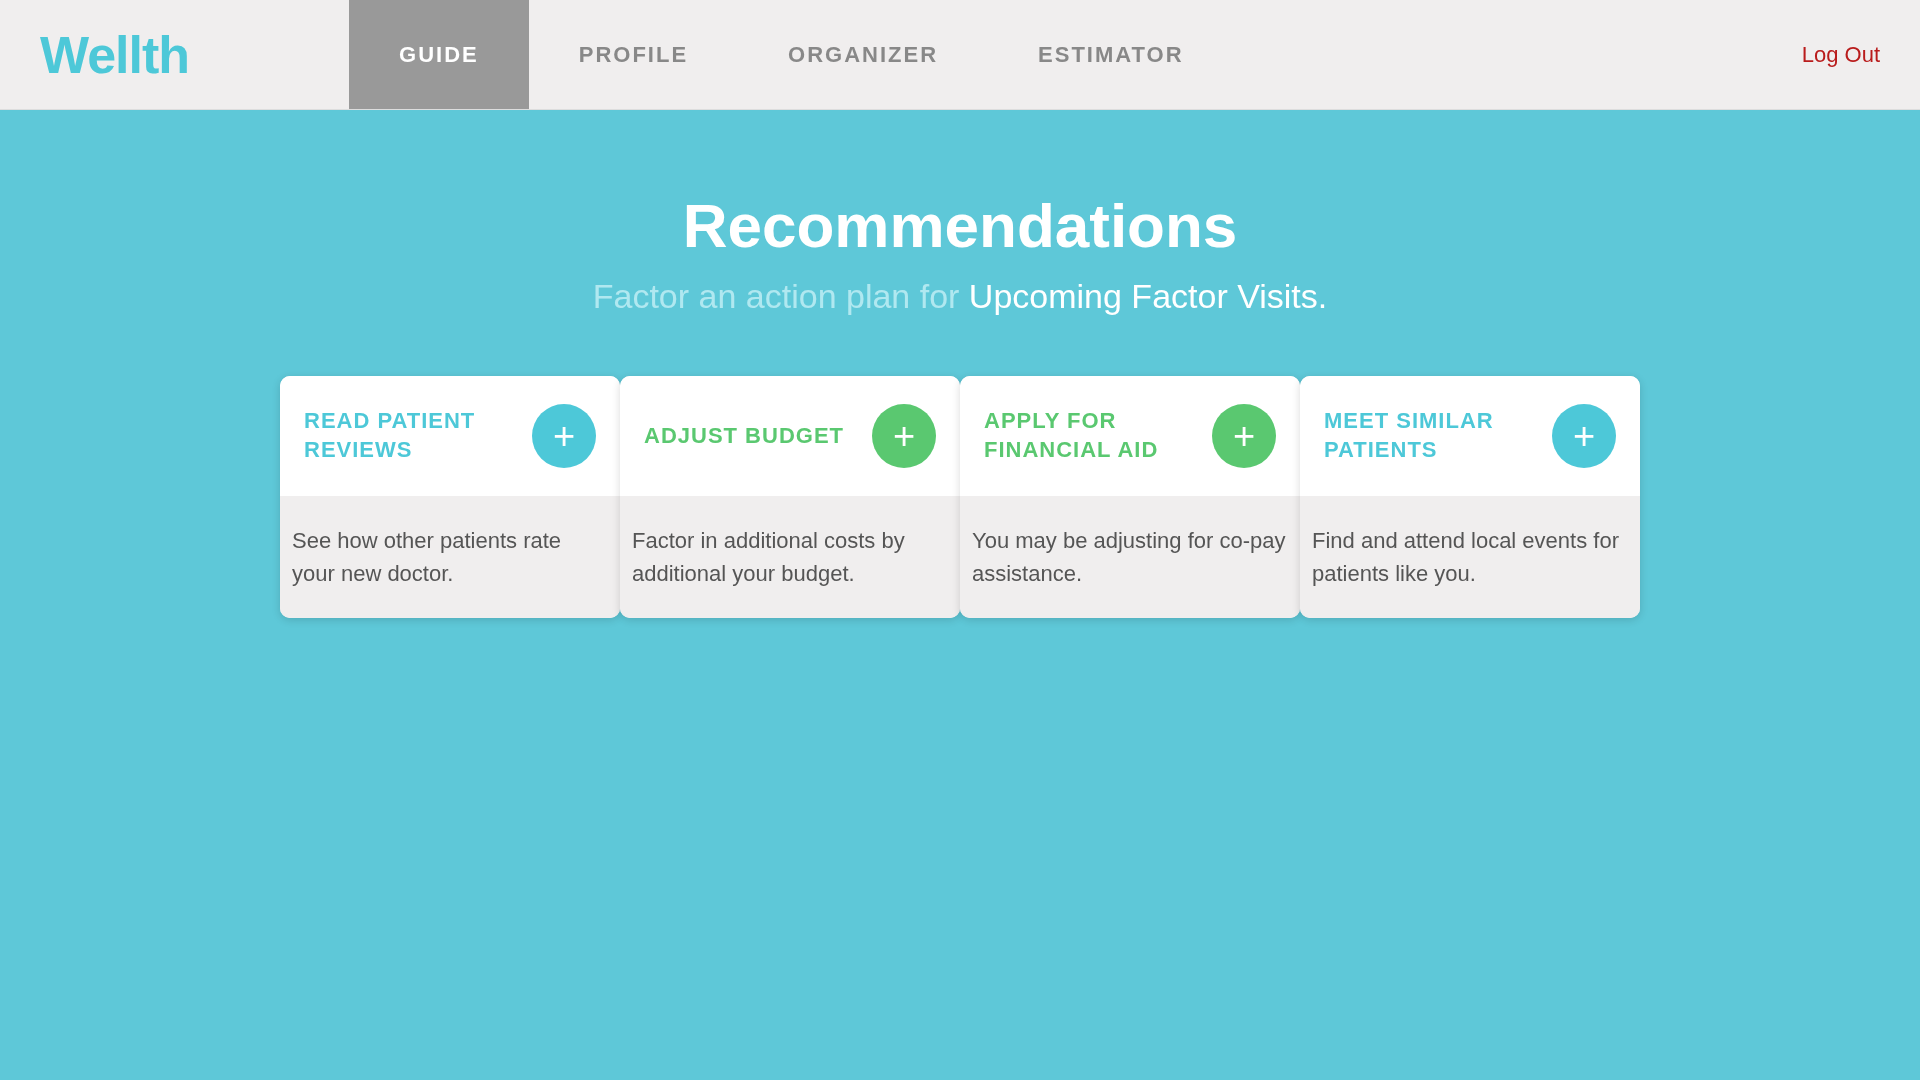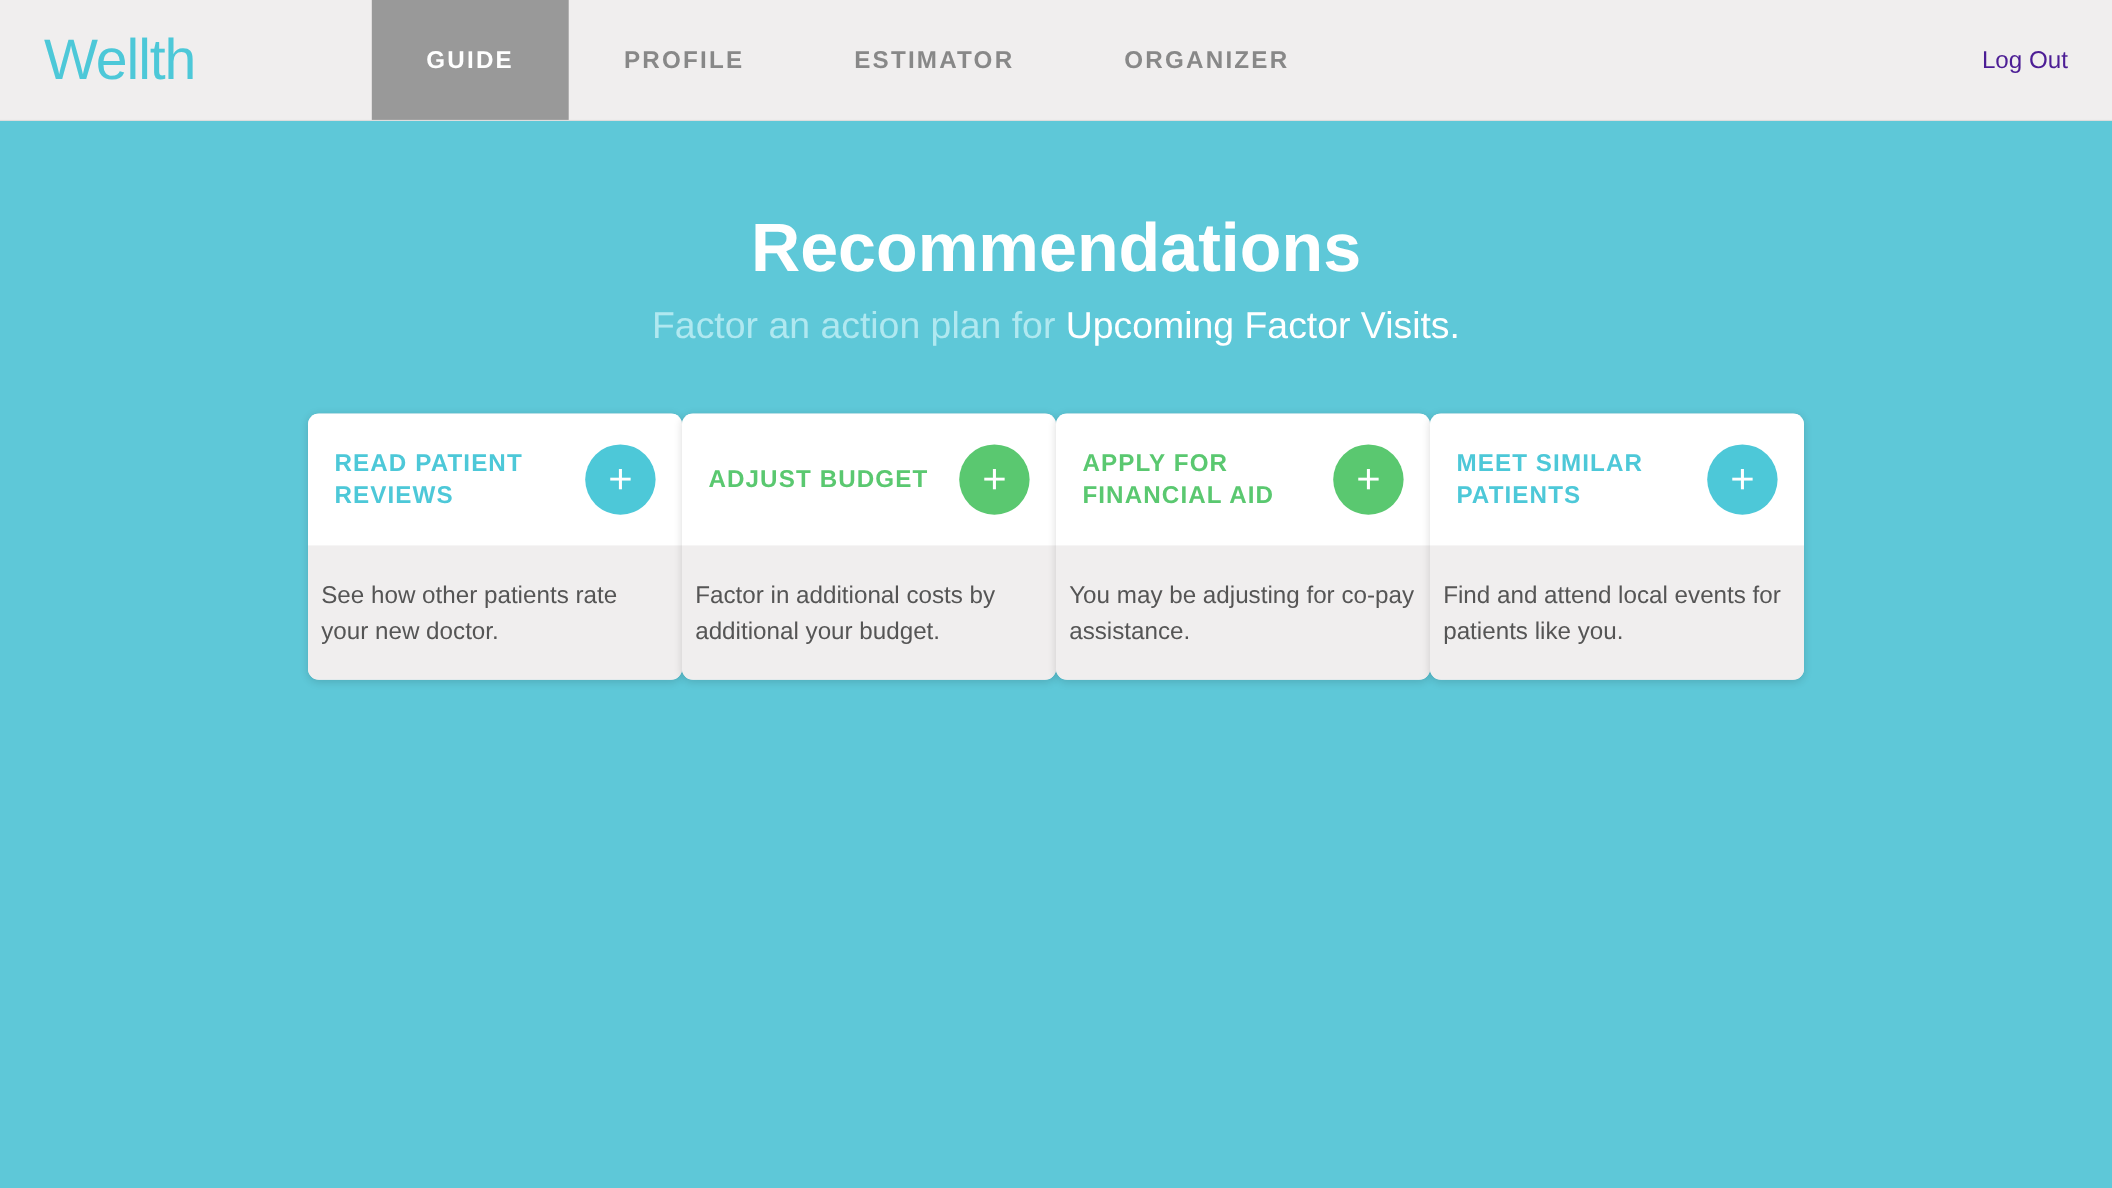--- a/index.html
+++ b/index.html
@@ -28,7 +28,7 @@
 
     .logo {
       font-size: 52px;
-      font-weight: 400;
+      font-weight: 700;
       color: #4dc8d8;
       letter-spacing: -1px;
       text-align: right;

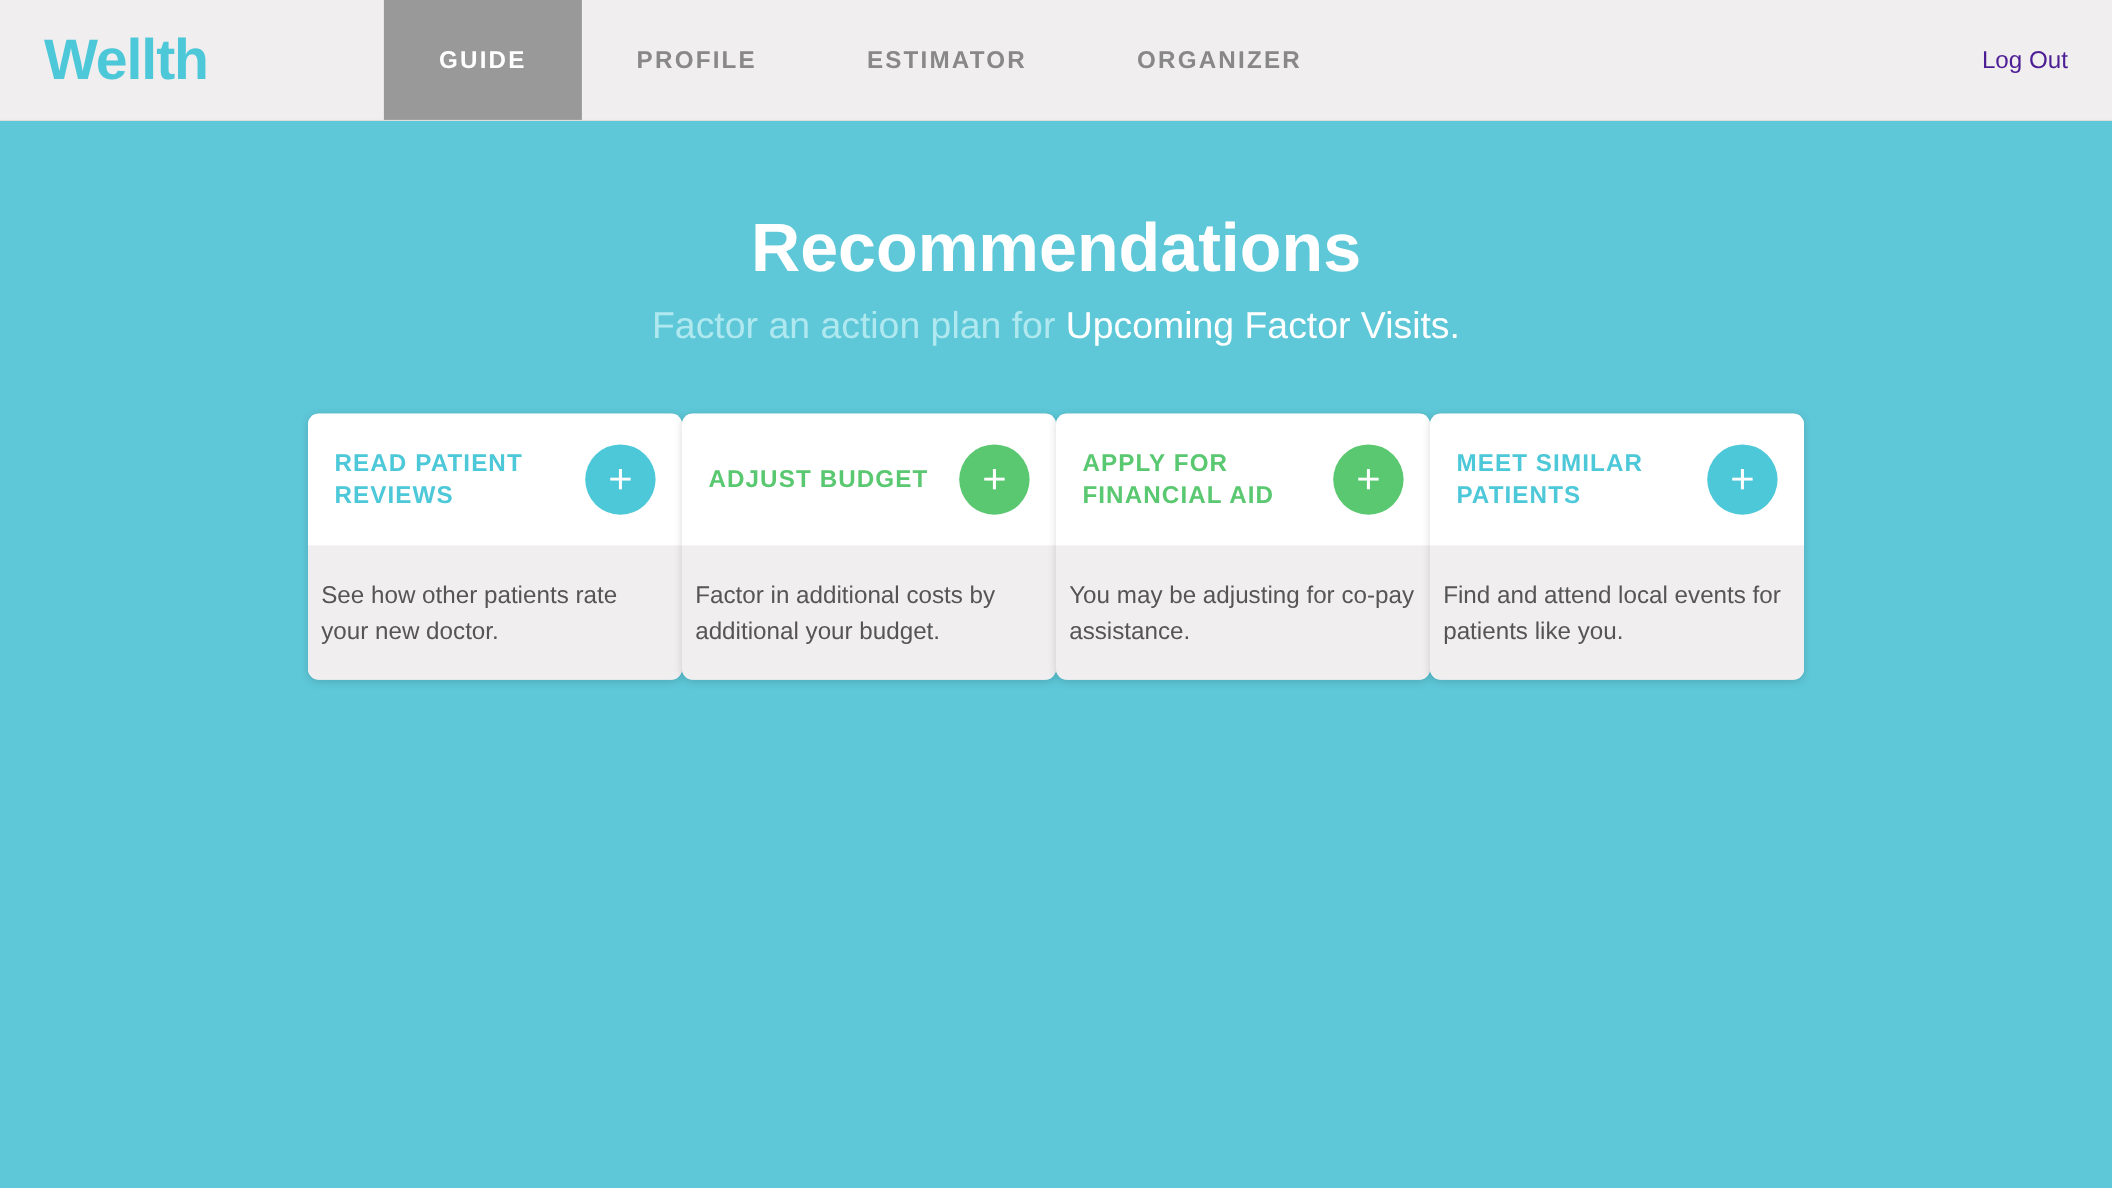--- a/index.html
+++ b/index.html
@@ -178,8 +178,8 @@
   <nav class="nav">
     <div class="nav-item active">GUIDE</div>
     <div class="nav-item">PROFILE</div>
+    <div class="nav-item">ORGANIZER</div>
     <div class="nav-item">ESTIMATOR</div>
-    <div class="nav-item">ORGANIZER</div>
   </nav>
 
   <div class="logout">Log Out</div>

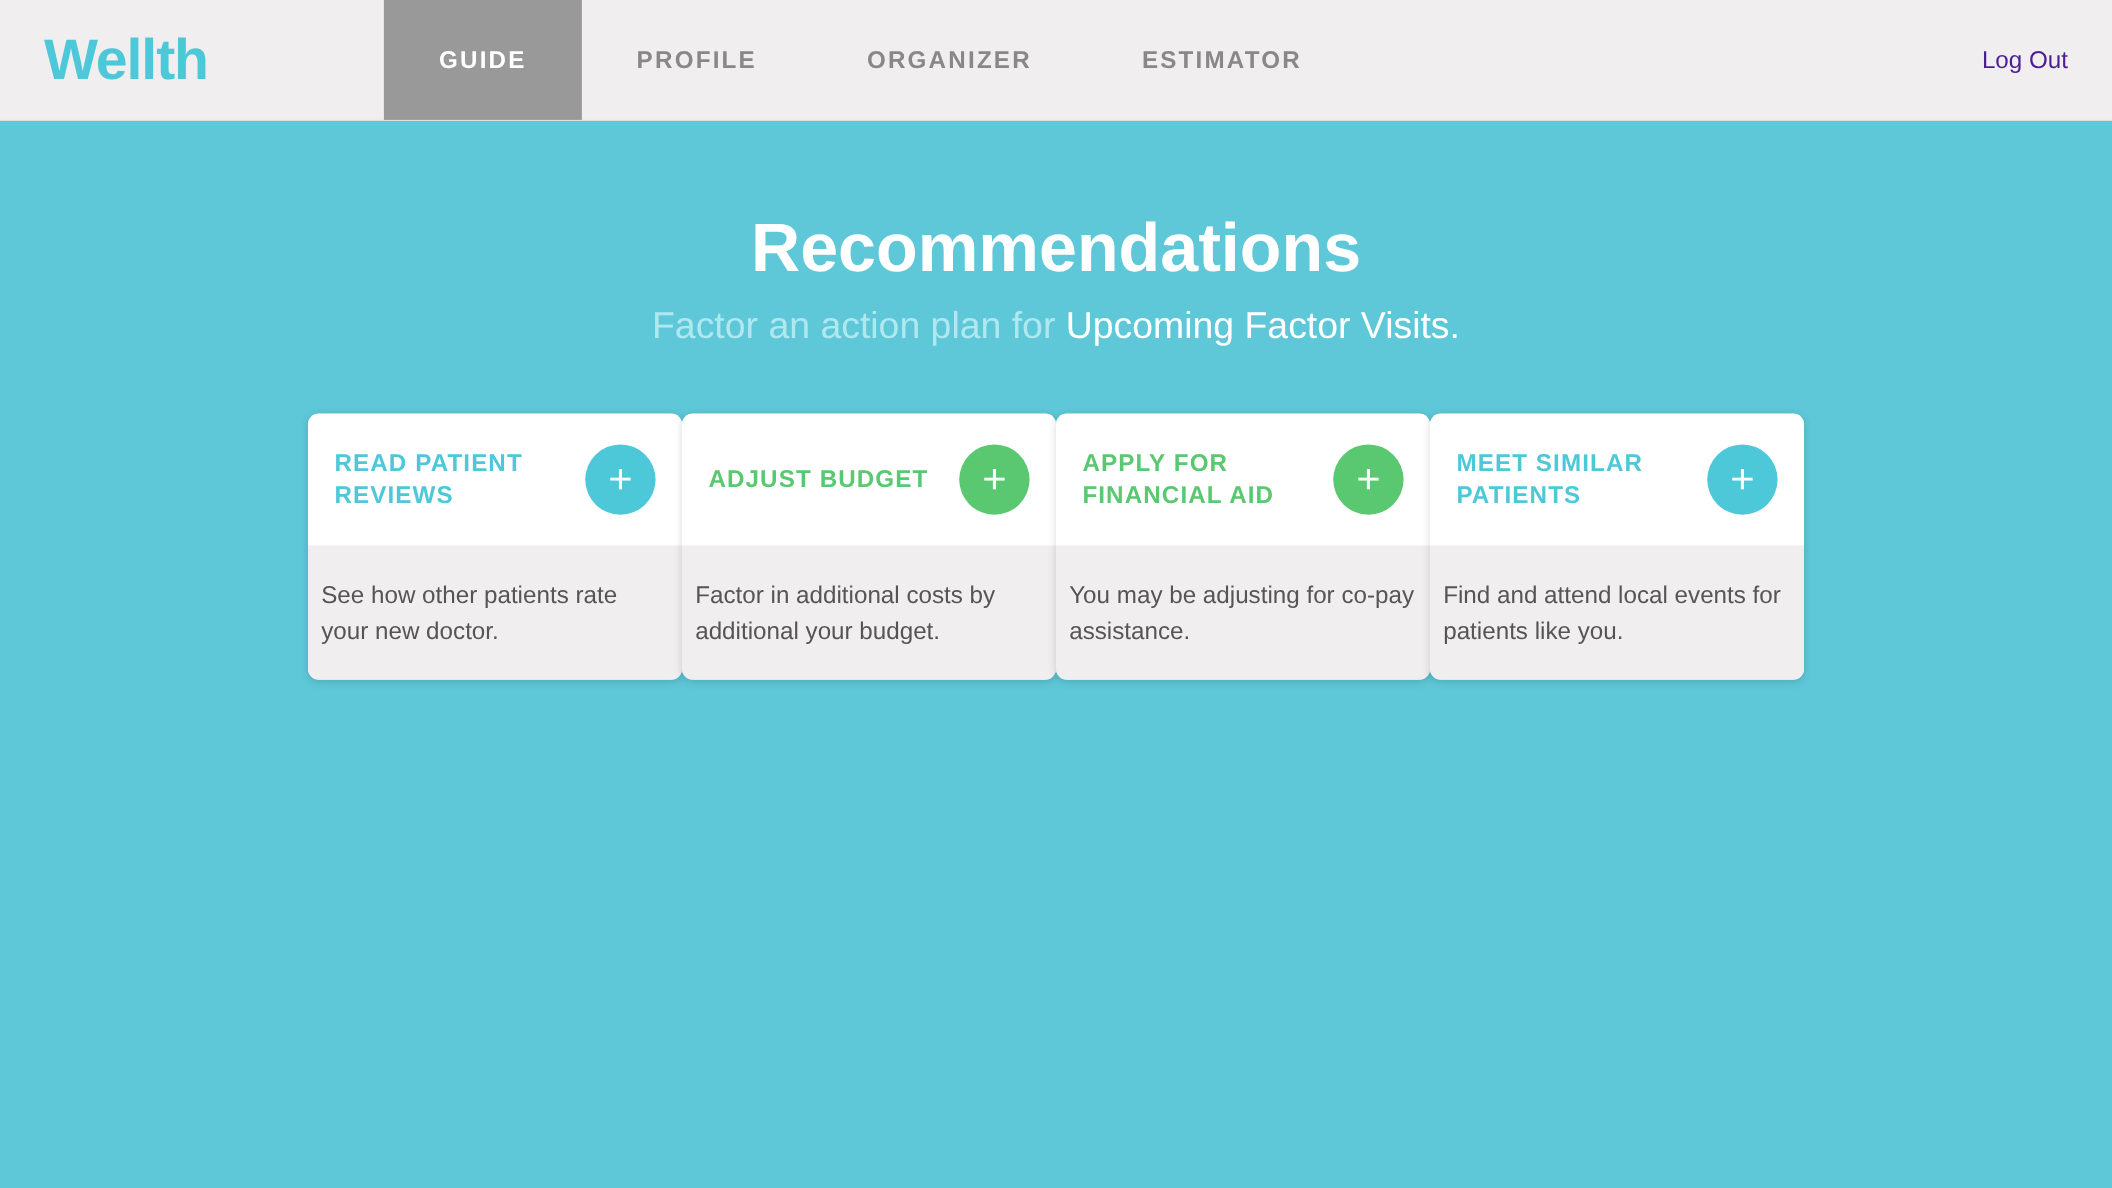--- a/index.html
+++ b/index.html
@@ -64,7 +64,7 @@
       top: 50%;
       transform: translateY(-50%);
       font-size: 22px;
-      color: #4c1d95;
+      color: #b91c1c;
       cursor: pointer;
     }
 

